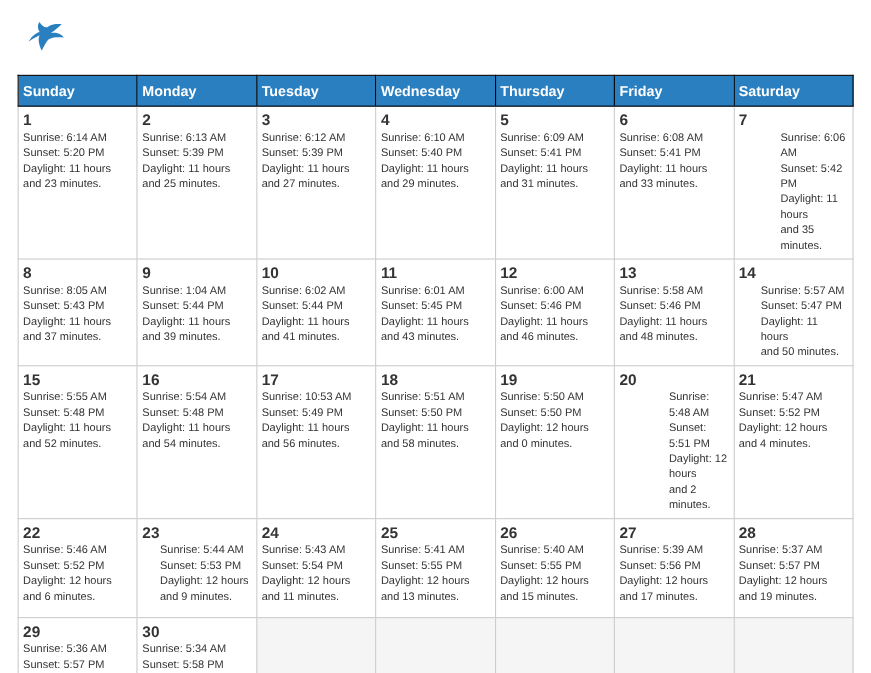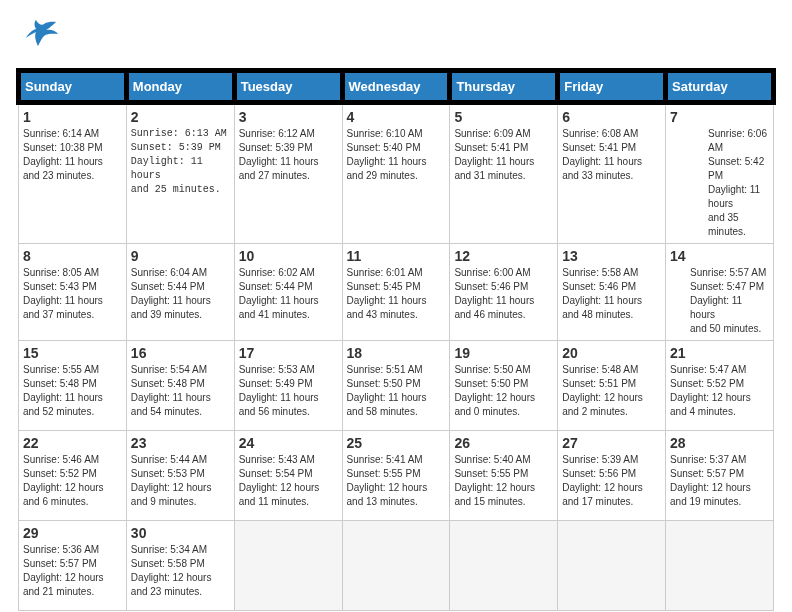--- a/index.html
+++ b/index.html
@@ -40,7 +40,7 @@
       font-size: 13px;
       font-weight: bold;
       text-align: left;
-      border: 5px solid #000000;
+      border: 1px solid #000000;
     }
     .calendar td {
       vertical-align: top;

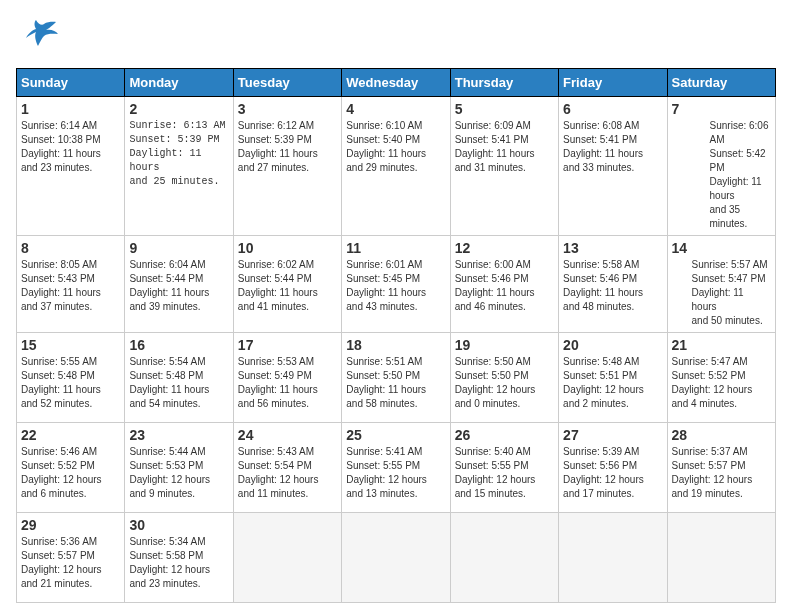--- a/index.html
+++ b/index.html
@@ -126,7 +126,7 @@
         <td>
           <span class="day-number">1</span>
           <div class="day-info" style="white-space: pre-line;">Sunrise: 6:14 AM
-Sunset: 10:38 PM
+Sunset: 5:20 PM
 Daylight: 11 hours
 and 23 minutes.</div>
         </td>

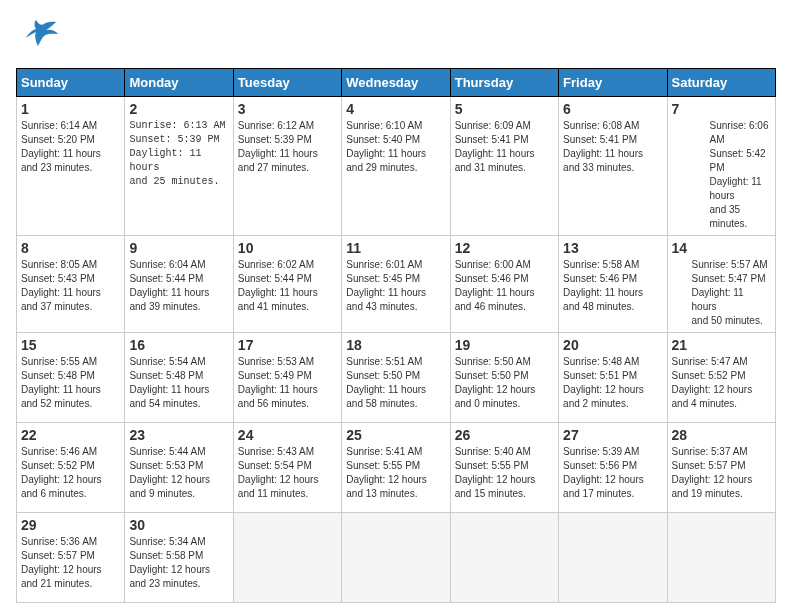--- a/index.html
+++ b/index.html
@@ -132,7 +132,7 @@
         </td>
         <td>
           <span class="day-number">2</span>
-          <div class="day-info" style="white-space: pre-line; font-family: Liberation Mono, monospace;">Sunrise: 6:13 AM
+          <div class="day-info" style="white-space: pre-line;">Sunrise: 6:13 AM
 Sunset: 5:39 PM
 Daylight: 11 hours
 and 25 minutes.</div>

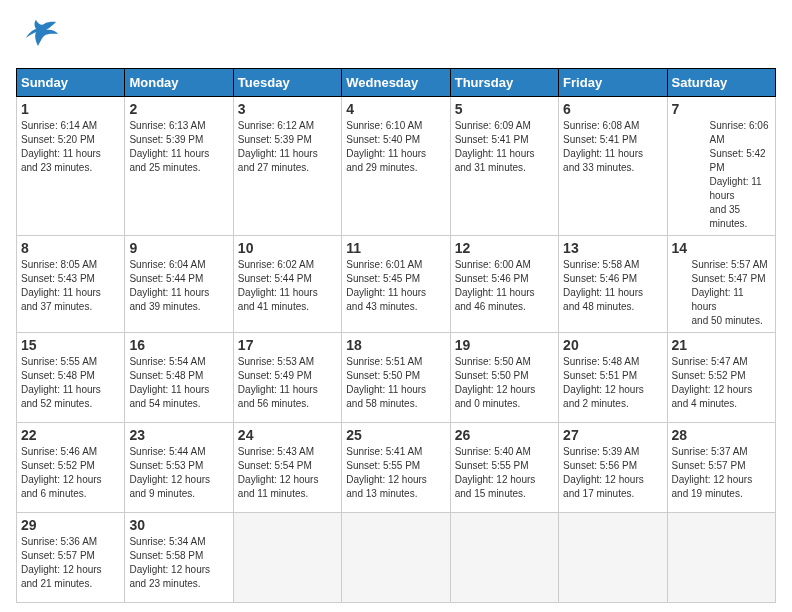--- a/index.html
+++ b/index.html
@@ -183,7 +183,7 @@
         </td>
         <td>
           <span class="day-number">9</span>
-          <div class="day-info" style="white-space: pre-line;">Sunrise: 6:04 AM
+          <div class="day-info" style="white-space: pre-line;">Sunrise: 1:04 AM
 Sunset: 5:44 PM
 Daylight: 11 hours
 and 39 minutes.</div>

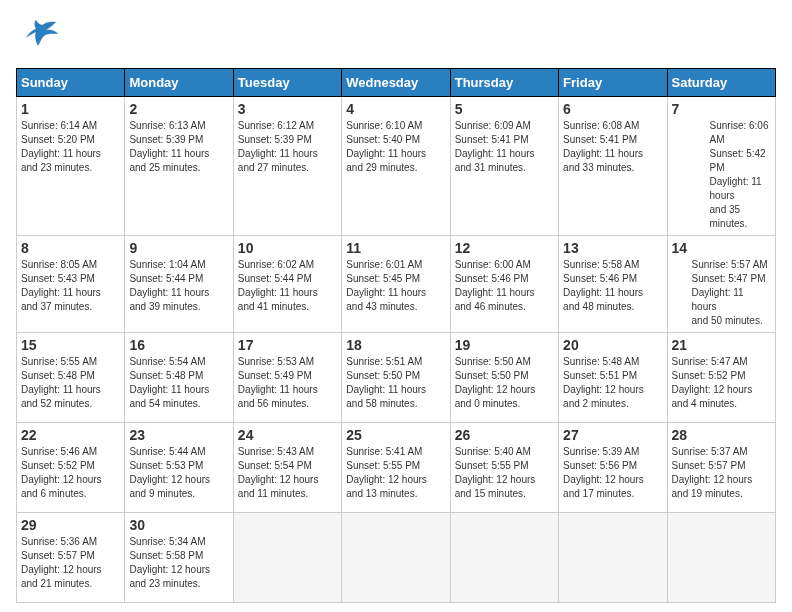--- a/index.html
+++ b/index.html
@@ -241,7 +241,7 @@
         </td>
         <td>
           <span class="day-number">17</span>
-          <div class="day-info" style="white-space: pre-line;">Sunrise: 5:53 AM
+          <div class="day-info" style="white-space: pre-line;">Sunrise: 10:53 AM
 Sunset: 5:49 PM
 Daylight: 11 hours
 and 56 minutes.</div>

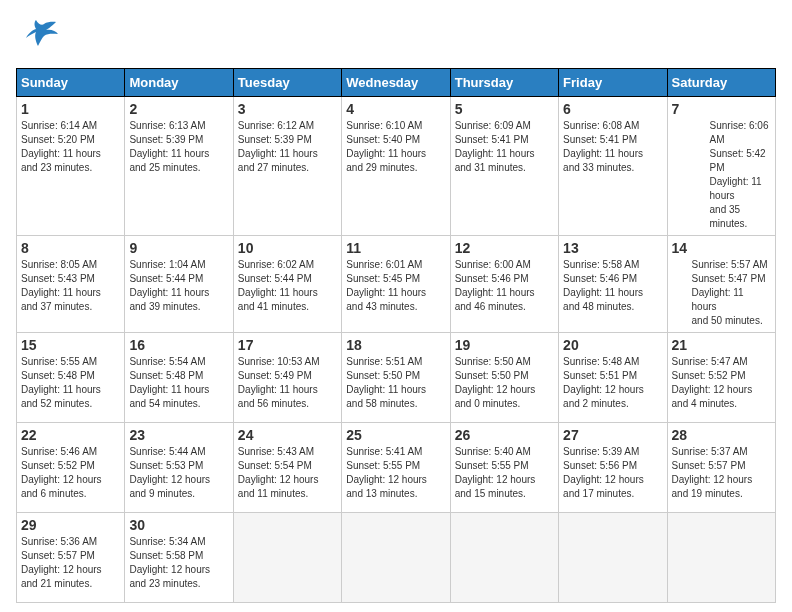--- a/index.html
+++ b/index.html
@@ -262,7 +262,7 @@
         </td>
         <td>
           <span class="day-number">20</span>
-          <div class="day-info" style="white-space: pre-line;">Sunrise: 5:48 AM
+          <div class="day-info" style="white-space: pre-line; margin-left: 45px;">Sunrise: 5:48 AM
 Sunset: 5:51 PM
 Daylight: 12 hours
 and 2 minutes.</div>

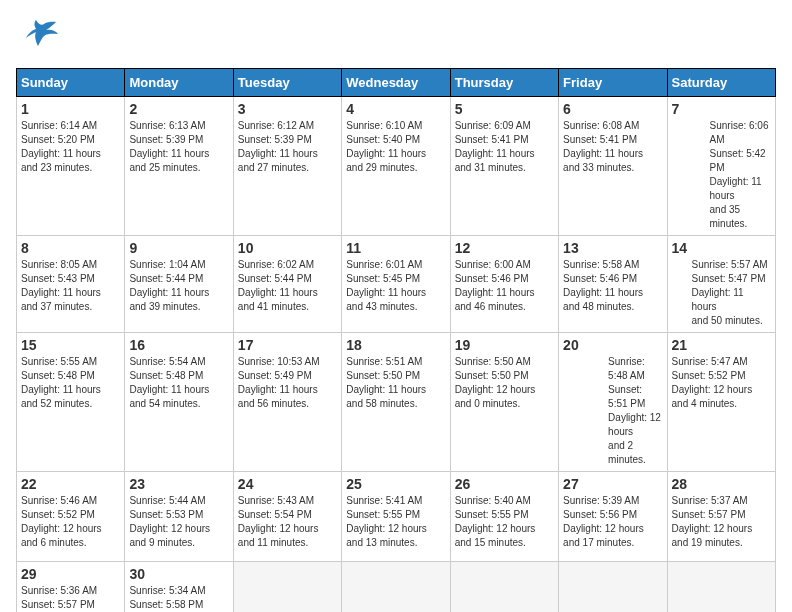--- a/index.html
+++ b/index.html
@@ -285,7 +285,7 @@
         </td>
         <td>
           <span class="day-number">23</span>
-          <div class="day-info" style="white-space: pre-line;">Sunrise: 5:44 AM
+          <div class="day-info" style="white-space: pre-line; margin-left: 16px;">Sunrise: 5:44 AM
 Sunset: 5:53 PM
 Daylight: 12 hours
 and 9 minutes.</div>

